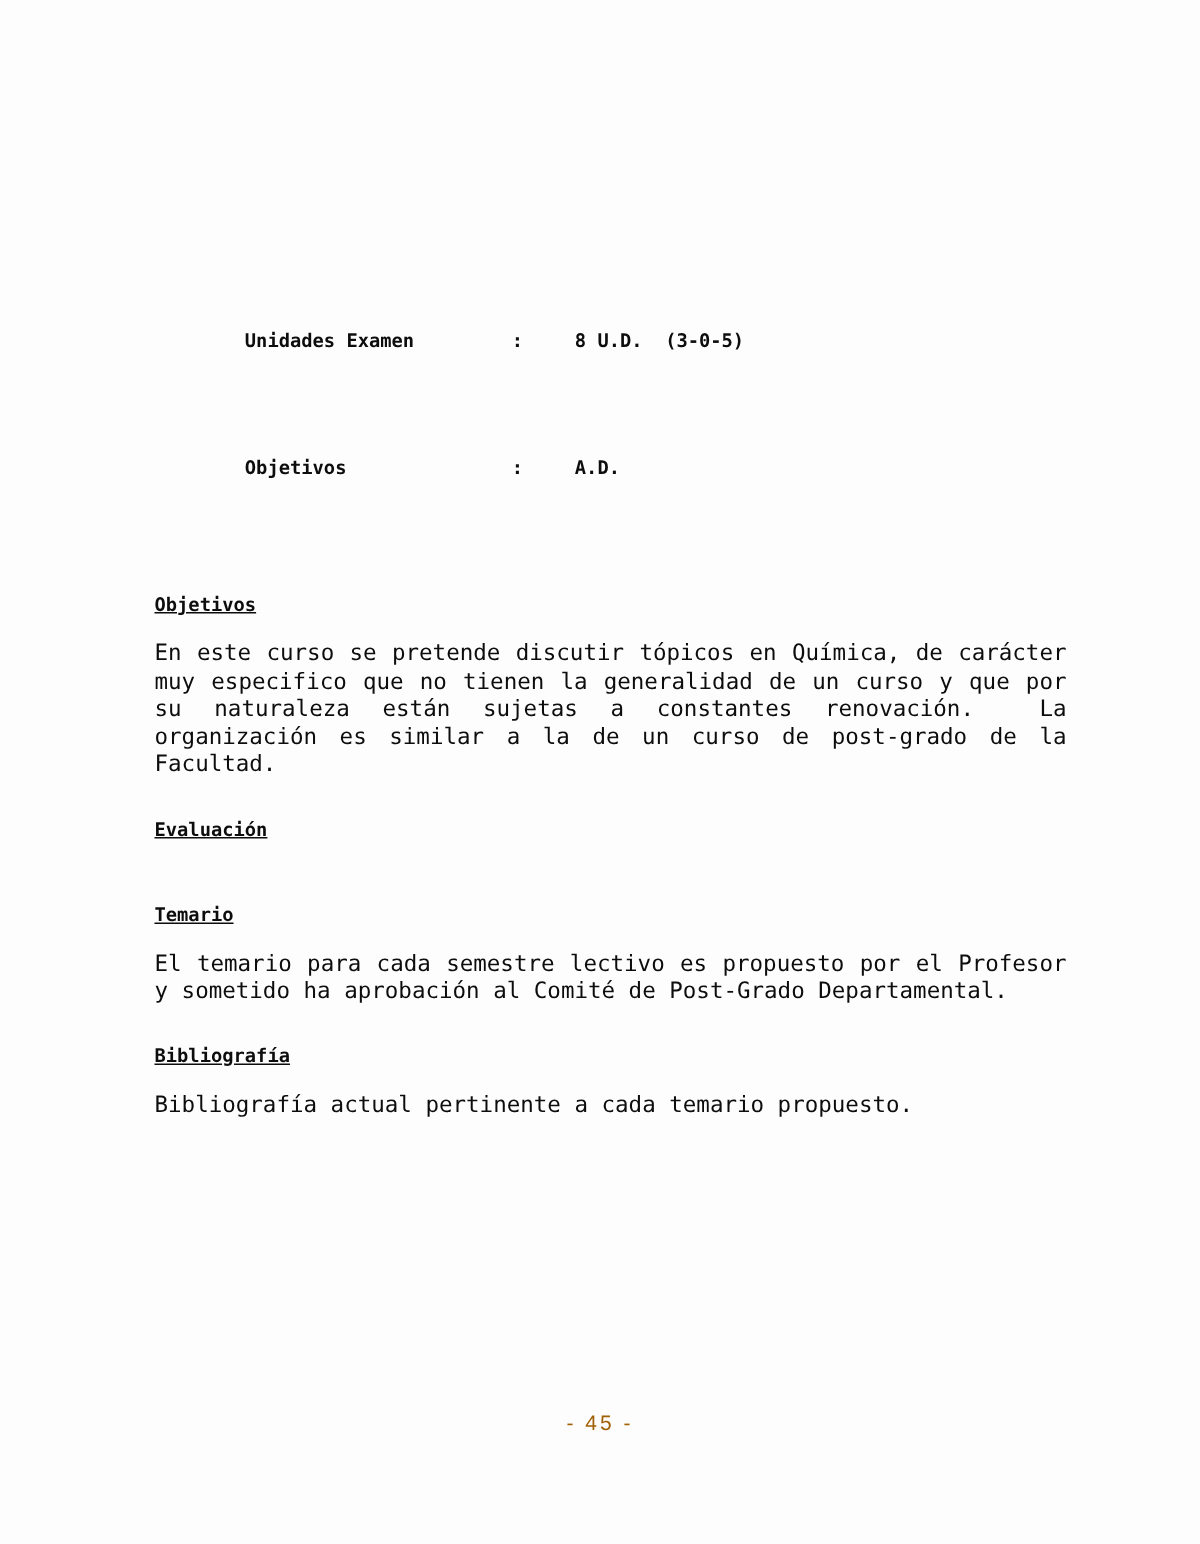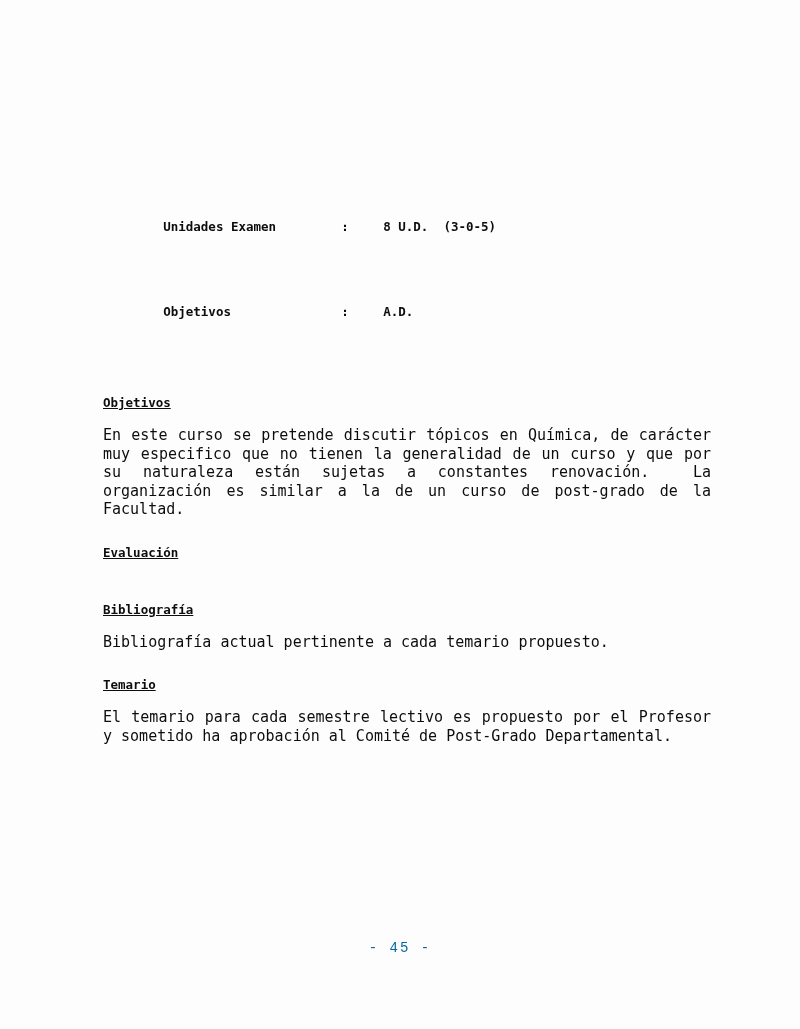--- a/index.html
+++ b/index.html
@@ -137,13 +137,13 @@
     </div>
 
     <div class="section">
-      <div class="section-heading">Bibliografía</div>
-      <p class="body-text tight">Bibliografía actual pertinente a cada temario propuesto.</p>
+      <div class="section-heading">Temario</div>
+      <p class="body-text">El temario para cada semestre lectivo es propuesto por el Profesor y sometido ha aprobación al Comité de Post-Grado Departamental.</p>
     </div>
 
     <div class="section">
-      <div class="section-heading">Temario</div>
-      <p class="body-text">El temario para cada semestre lectivo es propuesto por el Profesor y sometido ha aprobación al Comité de Post-Grado Departamental.</p>
+      <div class="section-heading">Bibliografía</div>
+      <p class="body-text tight">Bibliografía actual pertinente a cada temario propuesto.</p>
     </div>
 
   </div>

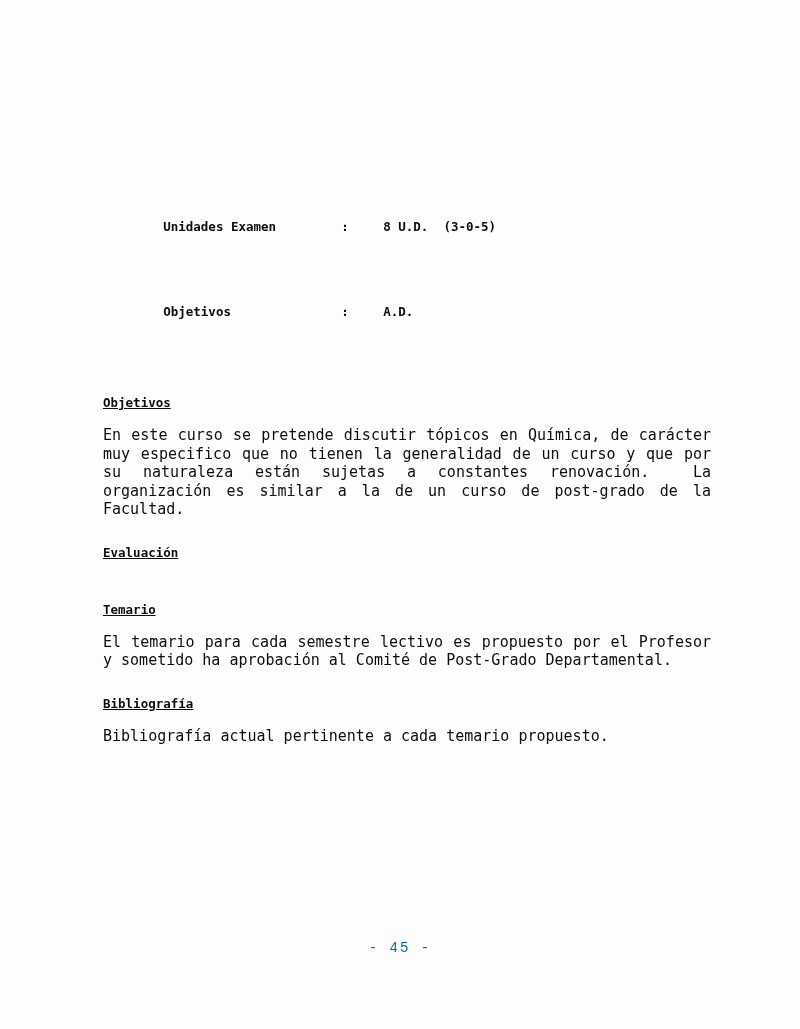--- a/index.html
+++ b/index.html
@@ -106,9 +106,9 @@
     width: 800px;
     text-align: center;
     font-size: 14px;
-    font-family: Liberation Mono, monospace;
+    font-family: Liberation Sans, sans-serif;
     letter-spacing: 2px;
-    color: #0369a1;
+    color: #a16207;
   }
 </style>
 </head>

